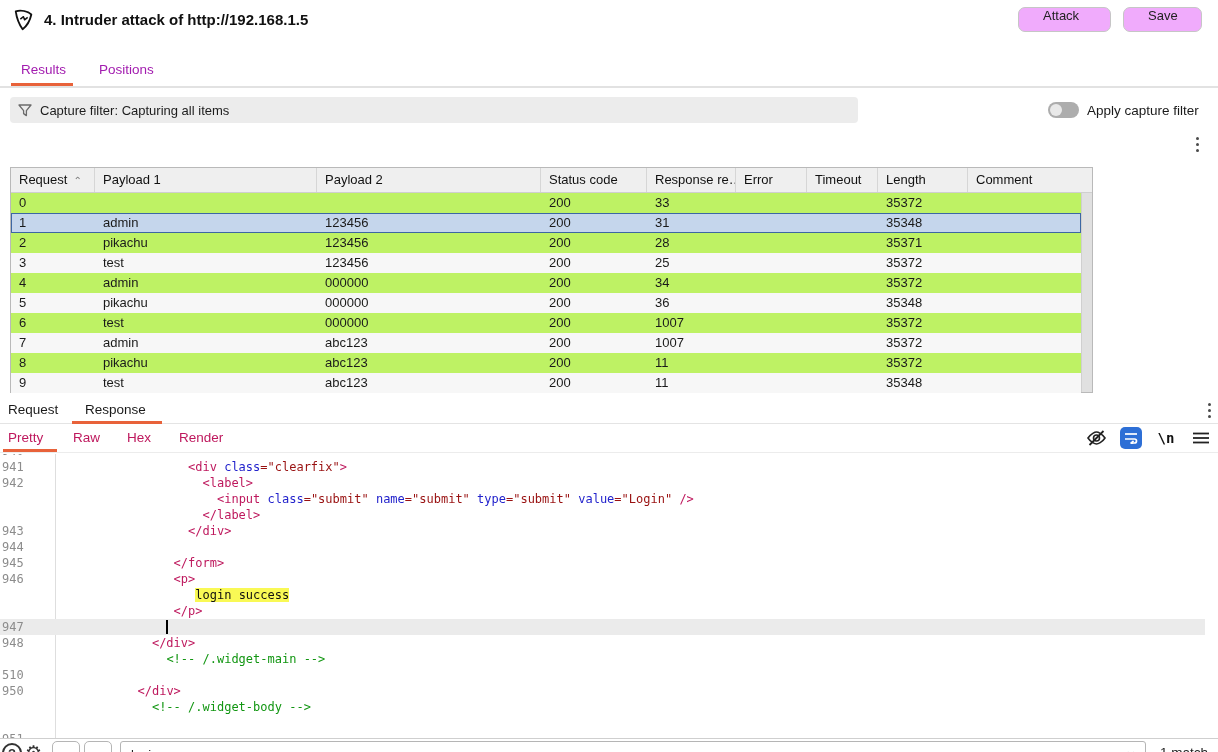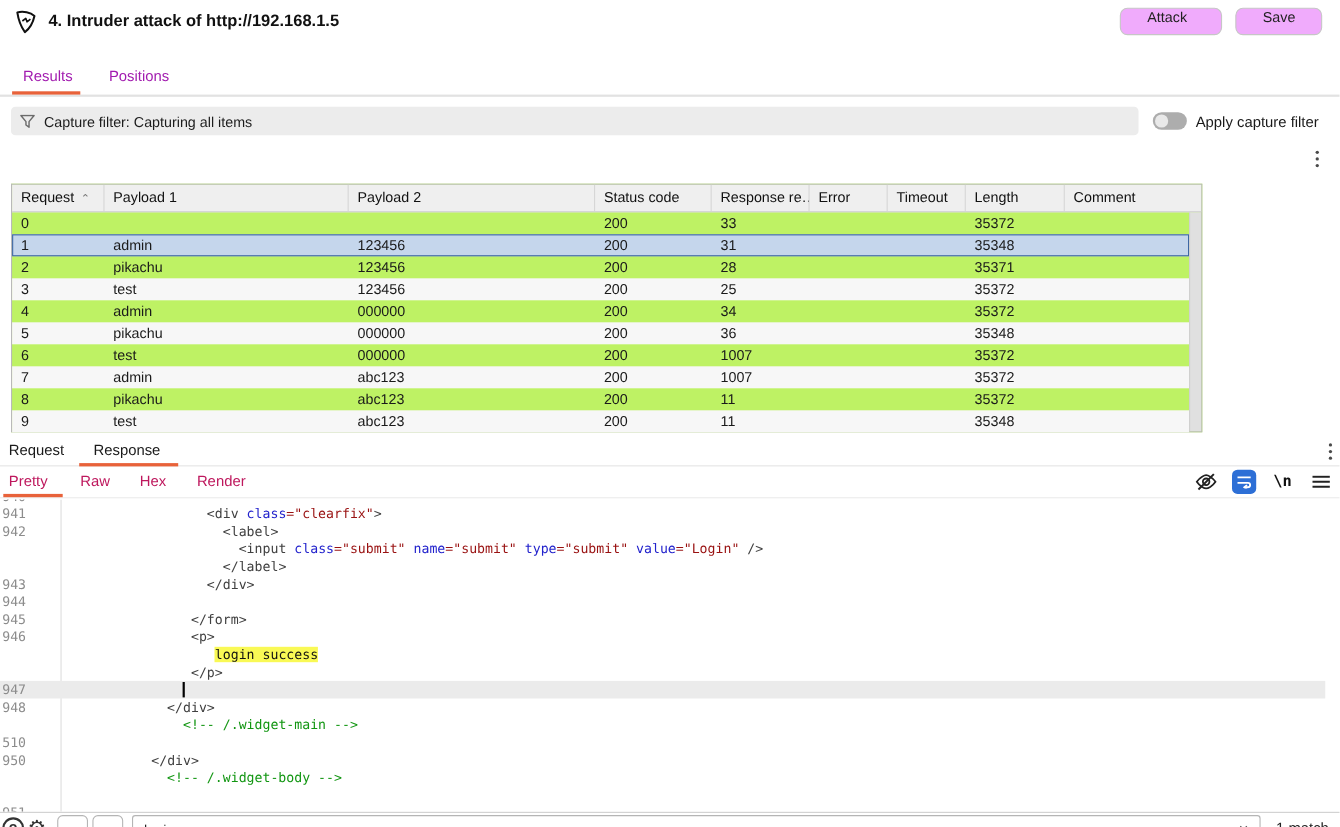--- a/index.html
+++ b/index.html
@@ -28,7 +28,7 @@
   
   .filter-bar { position:absolute; left:10px; height:26px; background:#ececec; border-radius:4px;
                 display:flex; align-items:center; padding-left:8px; font-size:13px; color:#1c1c1c; cursor:pointer; }
-  #capture-bar { top:97px; width:1025px; }
+  #capture-bar { top:97px; width:848px; }
   #view-bar { top:131px; width:1170px; }
   .funnel { margin-right:8px; margin-top:1px; }
   .toggle { position:absolute; left:1048px; top:102px; width:31px; height:16px; background:#adadad;

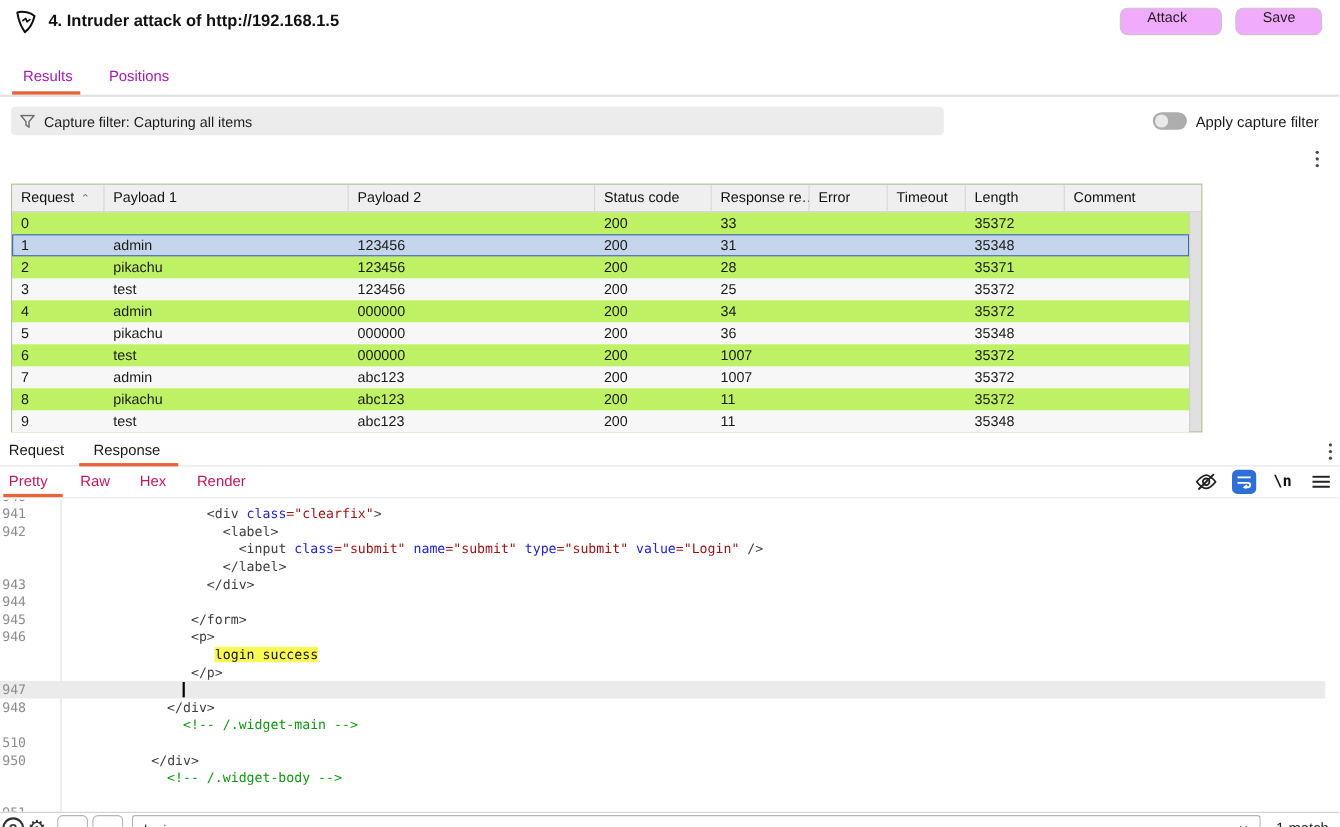--- a/index.html
+++ b/index.html
@@ -80,7 +80,7 @@
   .cline.cur { background:#ebebeb; }
   .lnum { position:absolute; left:2px; top:0; width:50px; color:#8c8c8c; }
   .lcontent { position:absolute; left:58px; top:0; right:0; }
-  .tok-tag { color:#404040; }
+  .tok-tag { color:#be185d; }
   .tok-attr { color:#2222cc; }
   .tok-val { color:#991111; }
   .tok-com { color:#129612; }

